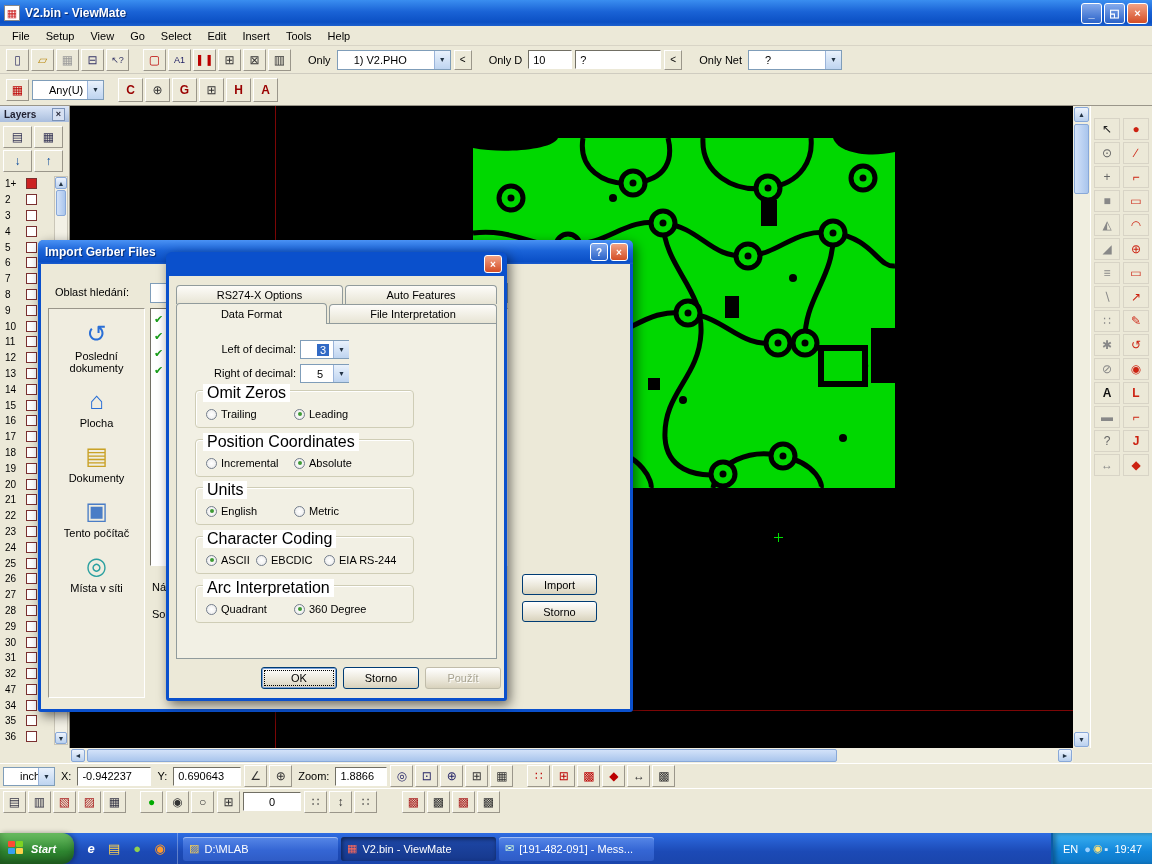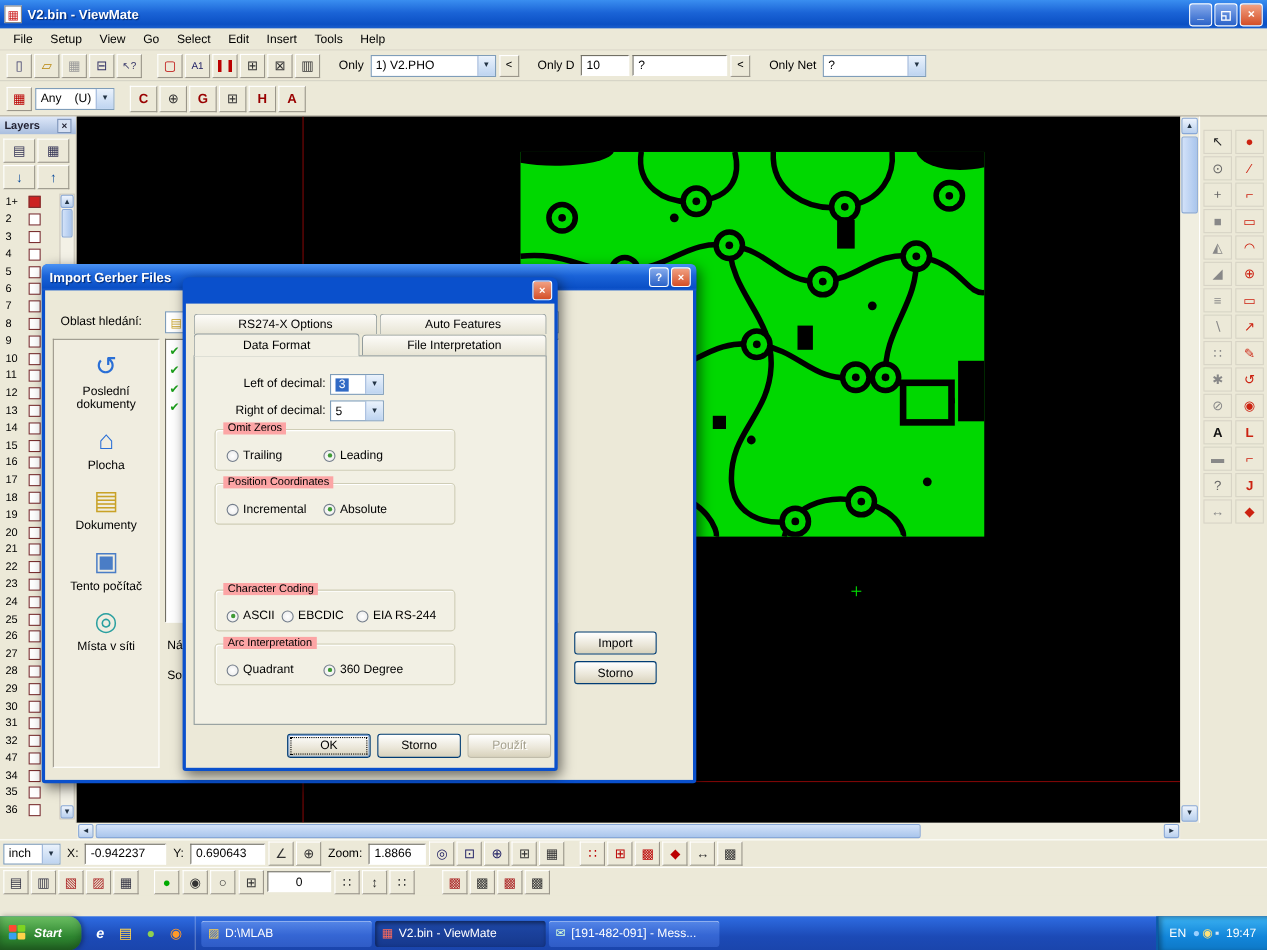--- a/index.html
+++ b/index.html
@@ -28,7 +28,7 @@
   .lbl{padding:0 3px;white-space:nowrap}
   .sunken{background:#fff;border:1px solid;border-color:#716f64 #fff #fff #716f64;display:flex;align-items:center;padding:0 4px;height:19px;font-size:11px}
   .combo{background:#fff;border:1px solid #7f9db9;height:20px;display:flex;align-items:stretch}
-  .combo .ctext{flex:1;padding:0 4px;display:flex;align-items:center;white-space:nowrap;overflow:hidden}
+  .combo .ctext{flex:1;padding:0 16px;display:flex;align-items:center;white-space:nowrap;overflow:hidden}
   .combo .carrow{width:16px;background:linear-gradient(#eaf2fc,#bed4f0);border-left:1px solid #9ab4da;display:flex;align-items:center;justify-content:center;font-size:7px;color:#234;flex:none}
   .selval{background:#316ac5;color:#fff;padding:0 3px}
 

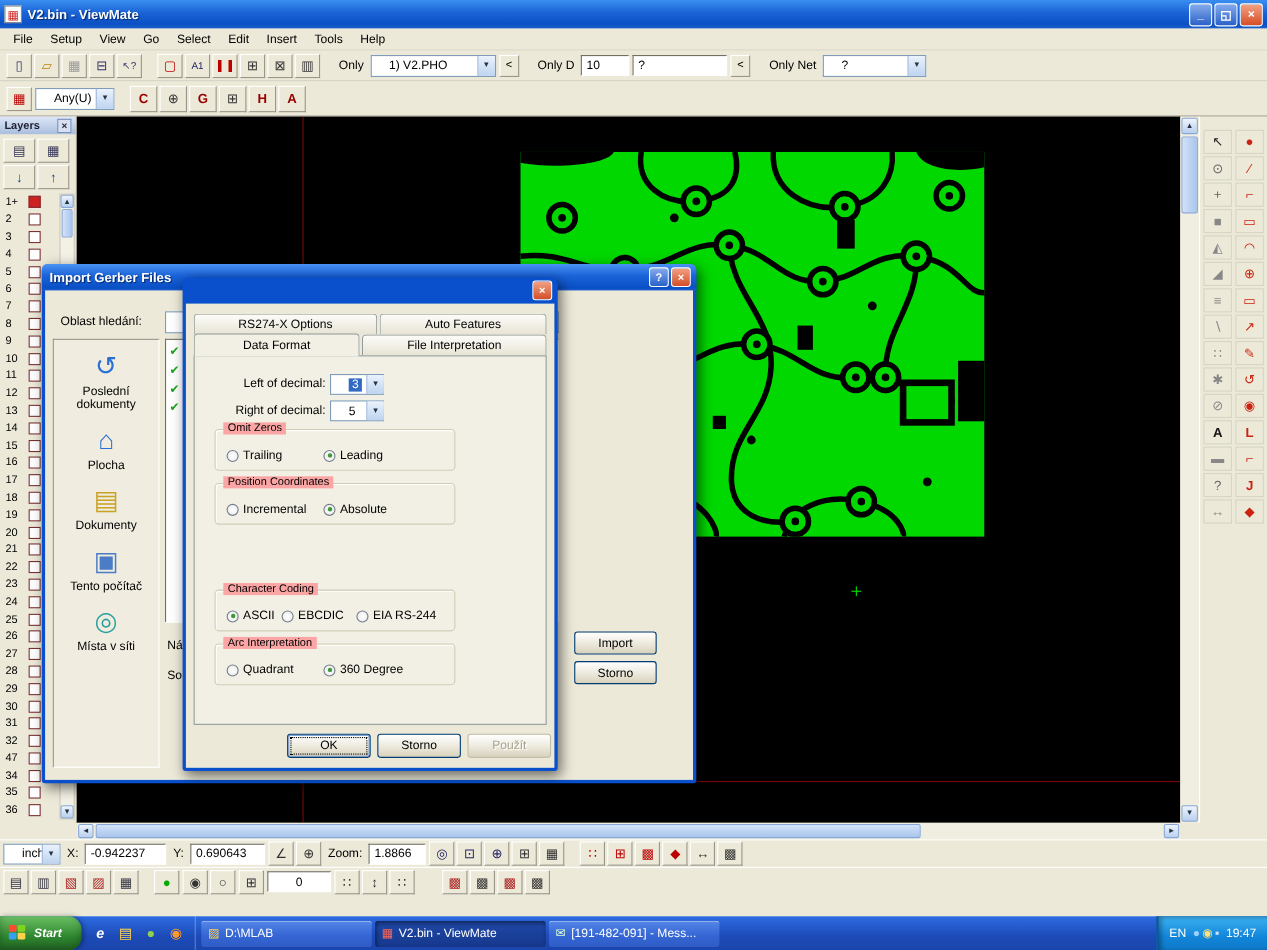--- a/index.html
+++ b/index.html
@@ -73,7 +73,7 @@
   .tabpanel{position:absolute;border:1px solid #919b9c;background:#f2f0e4}
 
   .grp{position:absolute;border:1px solid #cfcdb6;border-radius:4px;box-shadow:1px 1px 0 #fff inset}
-  .glabel{position:absolute;top:-7px;left:7px;background:#fca5a5;padding:0 4px;font-size:10px}
+  .glabel{position:absolute;top:-7px;left:7px;background:#ffffff;padding:0 4px;font-size:16px}
   .ropt{position:absolute;bottom:7px;display:flex;align-items:center;gap:4px;font-size:11px;white-space:nowrap}
   .radio{width:11px;height:11px;border-radius:50%;border:1px solid #747e8c;background:radial-gradient(#fff,#e8e8e8);position:relative;flex:none}
   .radio.on::after{content:"";position:absolute;left:2.5px;top:2.5px;width:4px;height:4px;border-radius:50%;background:#3f9a35}

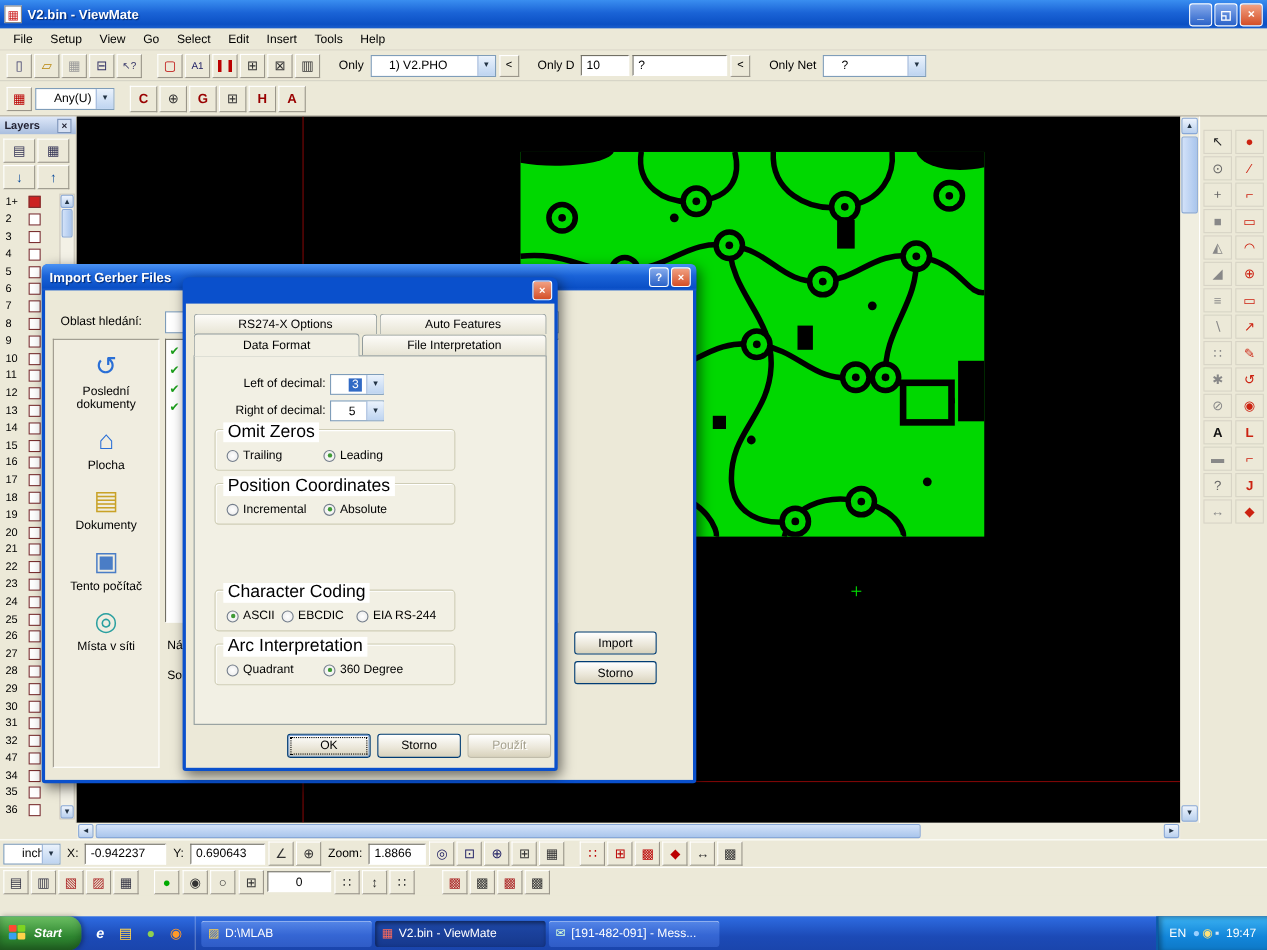--- a/index.html
+++ b/index.html
@@ -867,6 +867,17 @@
         </label>
     </div>
 
+    <div class="grp" style="left:29px;top:235px;width:219px;height:38px">
+      <span class="glabel">Units</span>
+      <label class="ropt" style="left:10px">
+          <span class="radio on"></span>
+          <span>English</span>
+        </label>
+      <label class="ropt" style="left:98px">
+          <span class="radio"></span>
+          <span>Metric</span>
+        </label>
+    </div>
 
     <div class="grp" style="left:29px;top:284px;width:219px;height:38px">
       <span class="glabel">Character Coding</span>

